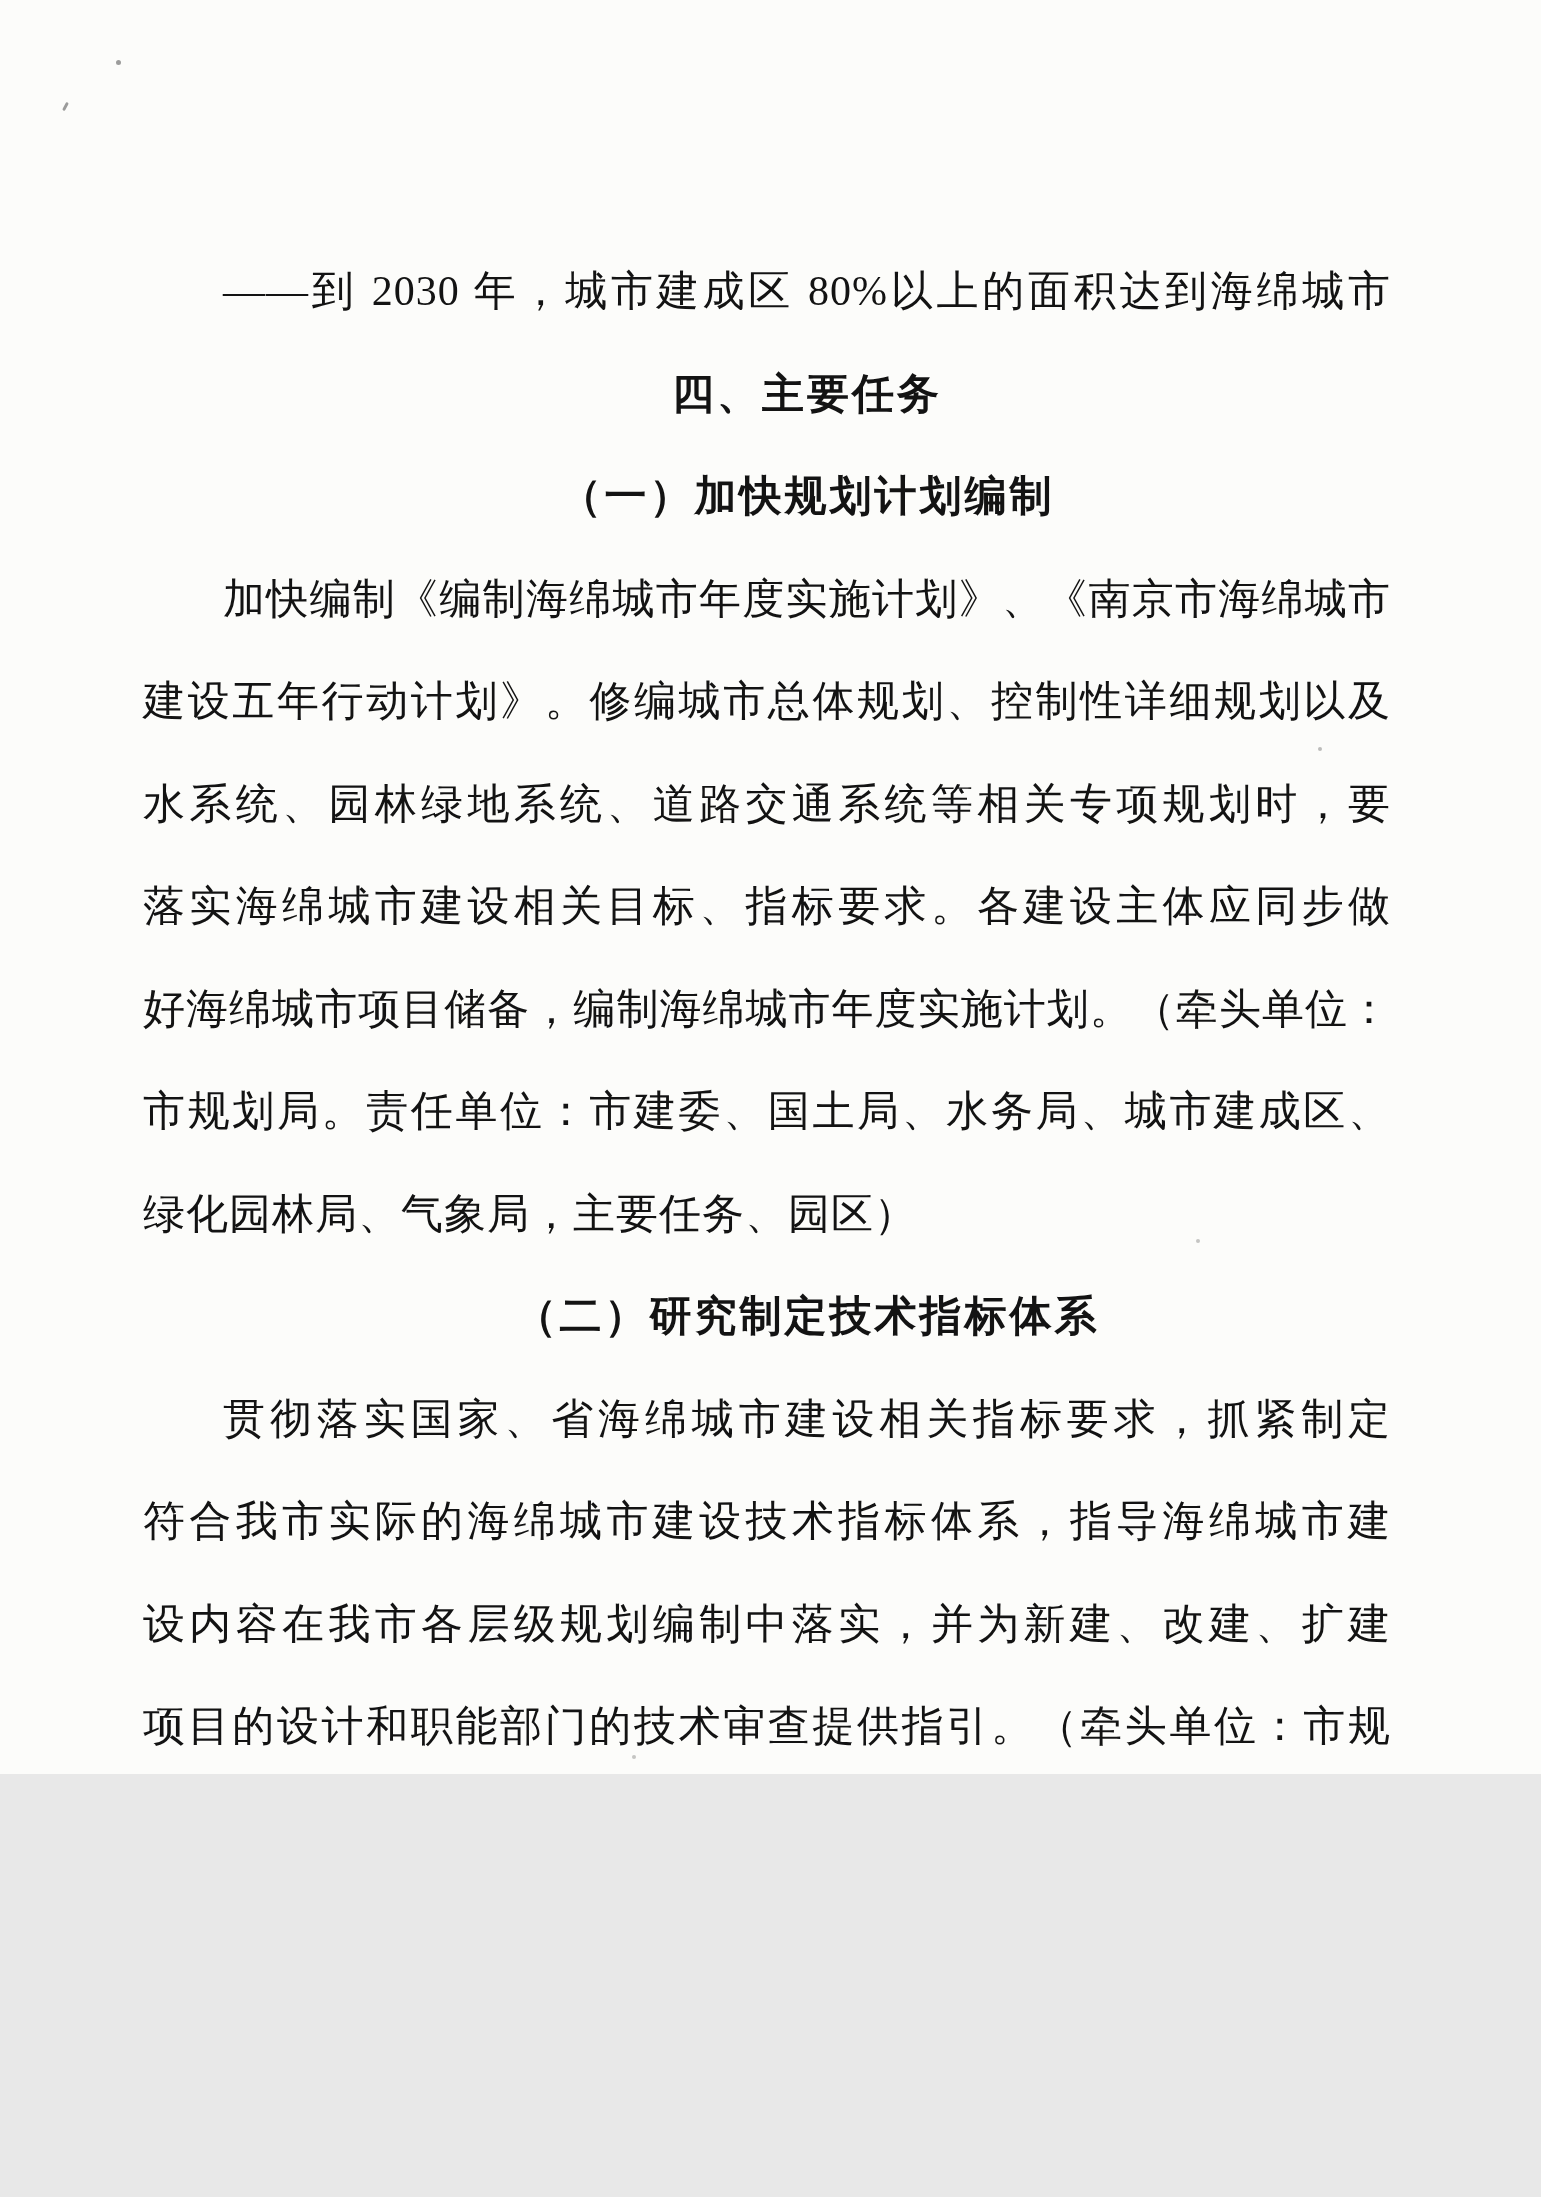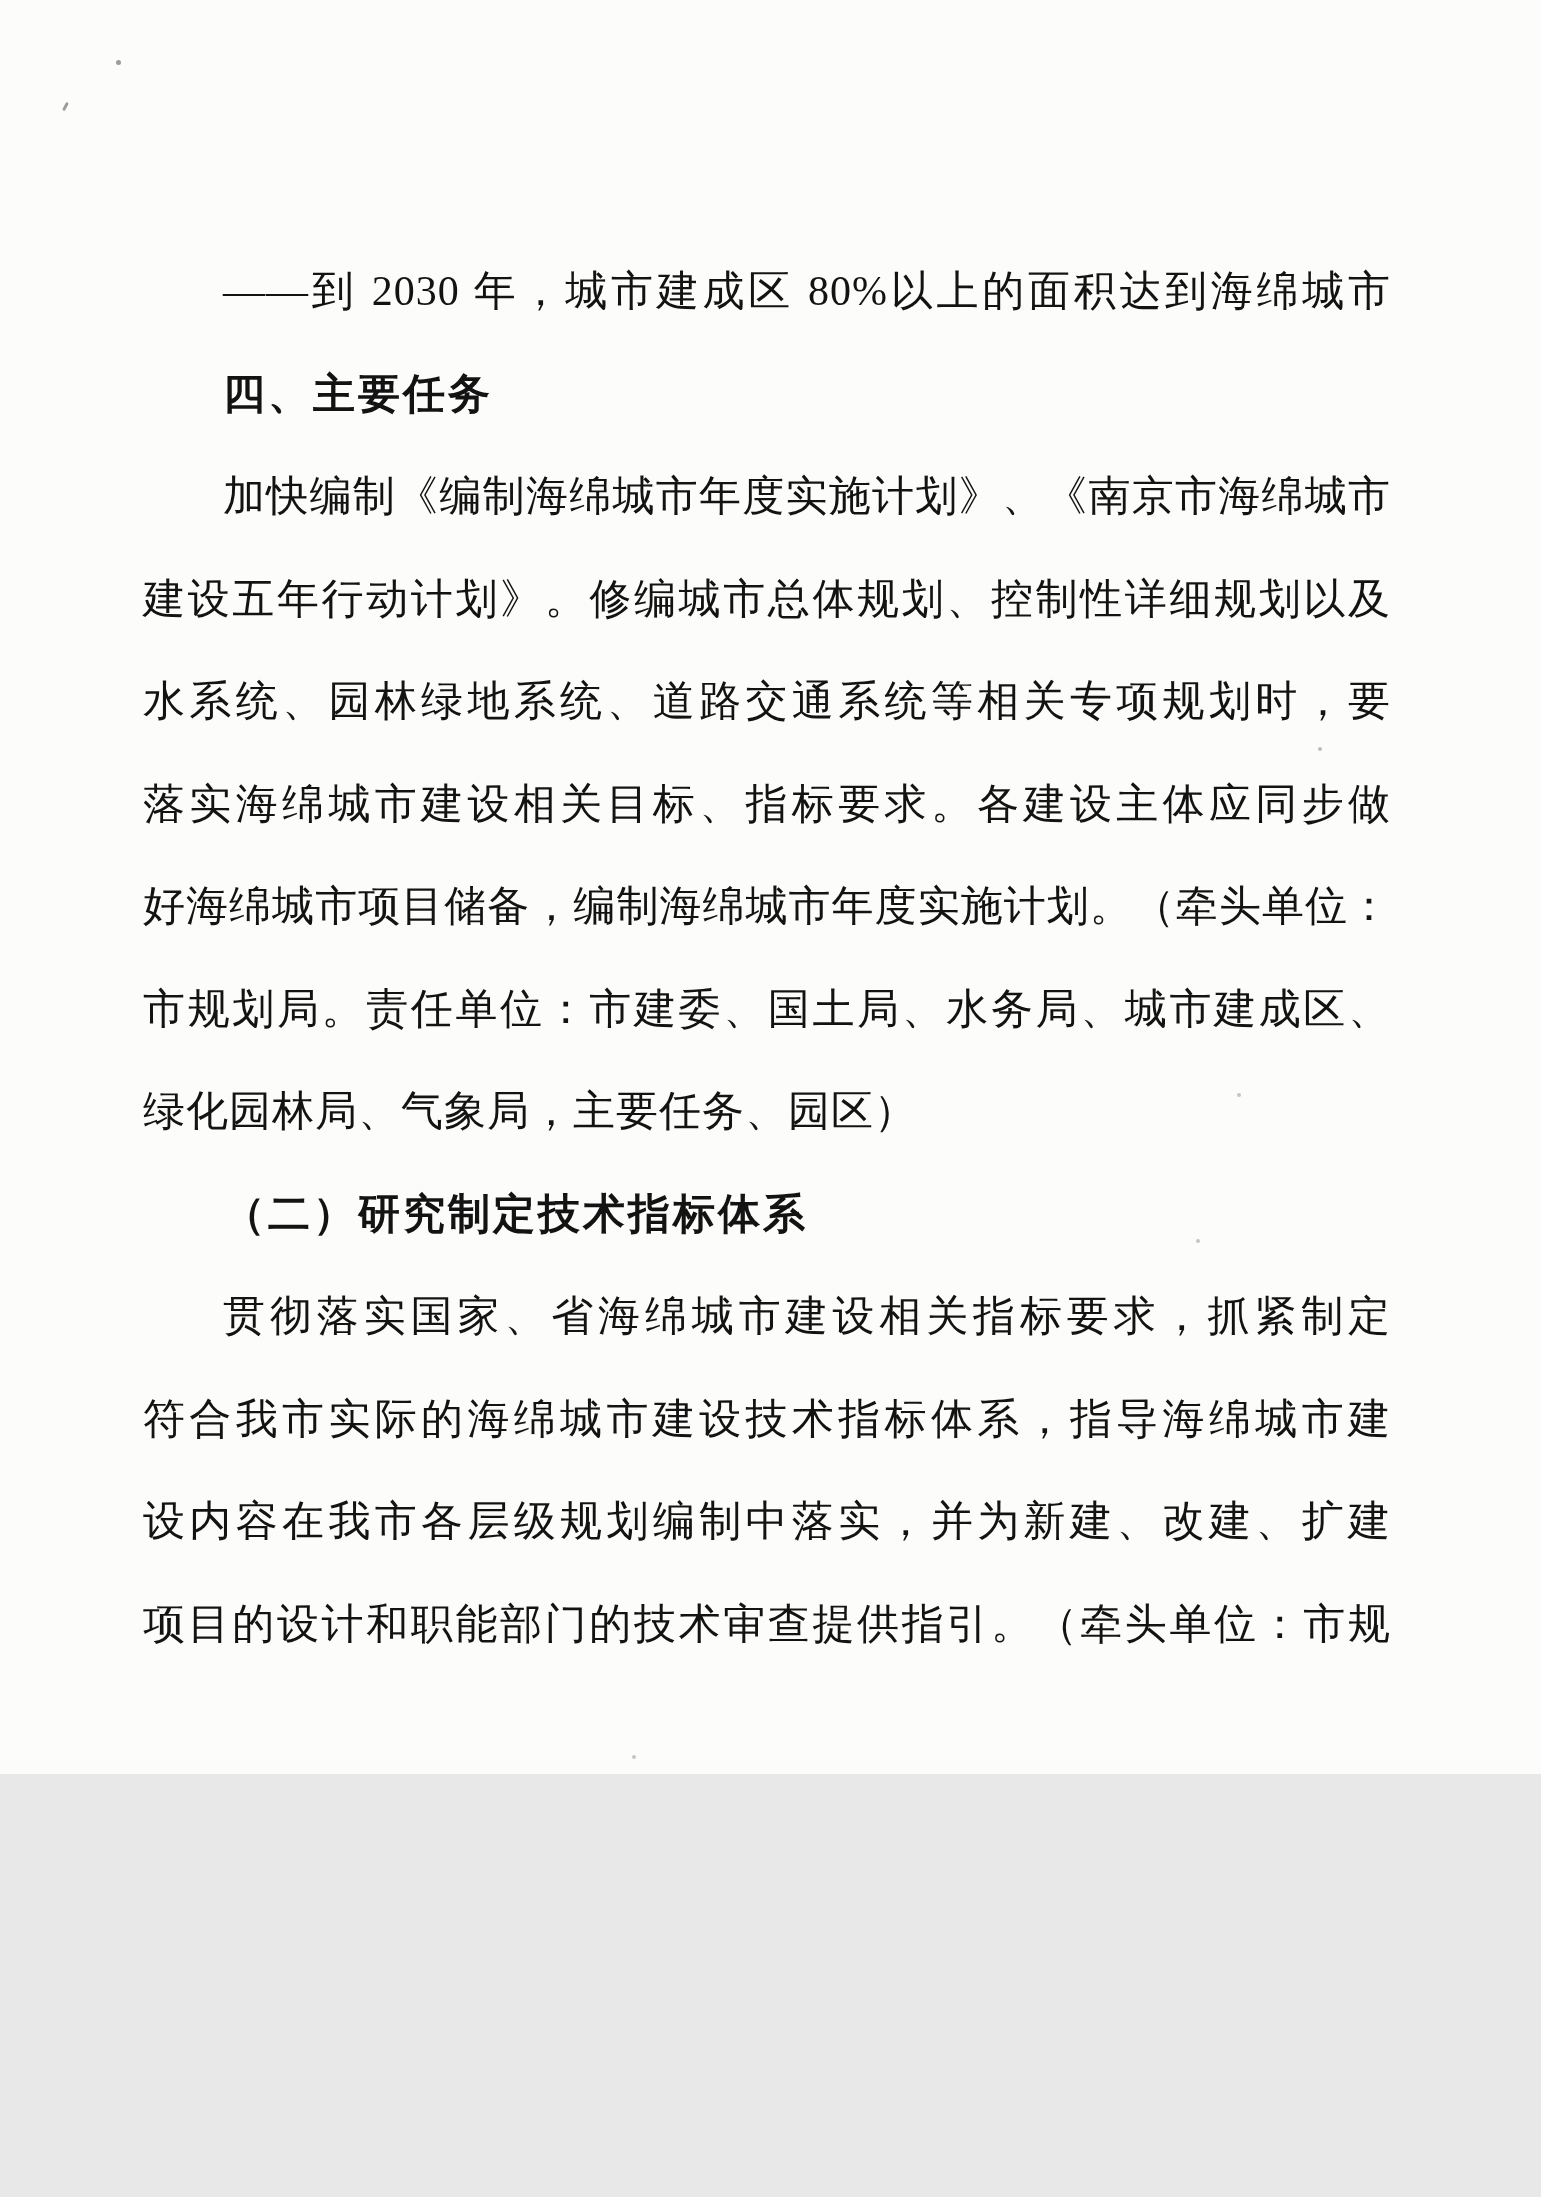--- a/index.html
+++ b/index.html
@@ -38,6 +38,7 @@
   }
   .ln.indent {
     text-indent: 80px;
+    text-align: center;
   }
   .ln.bold {
     font-weight: 700;

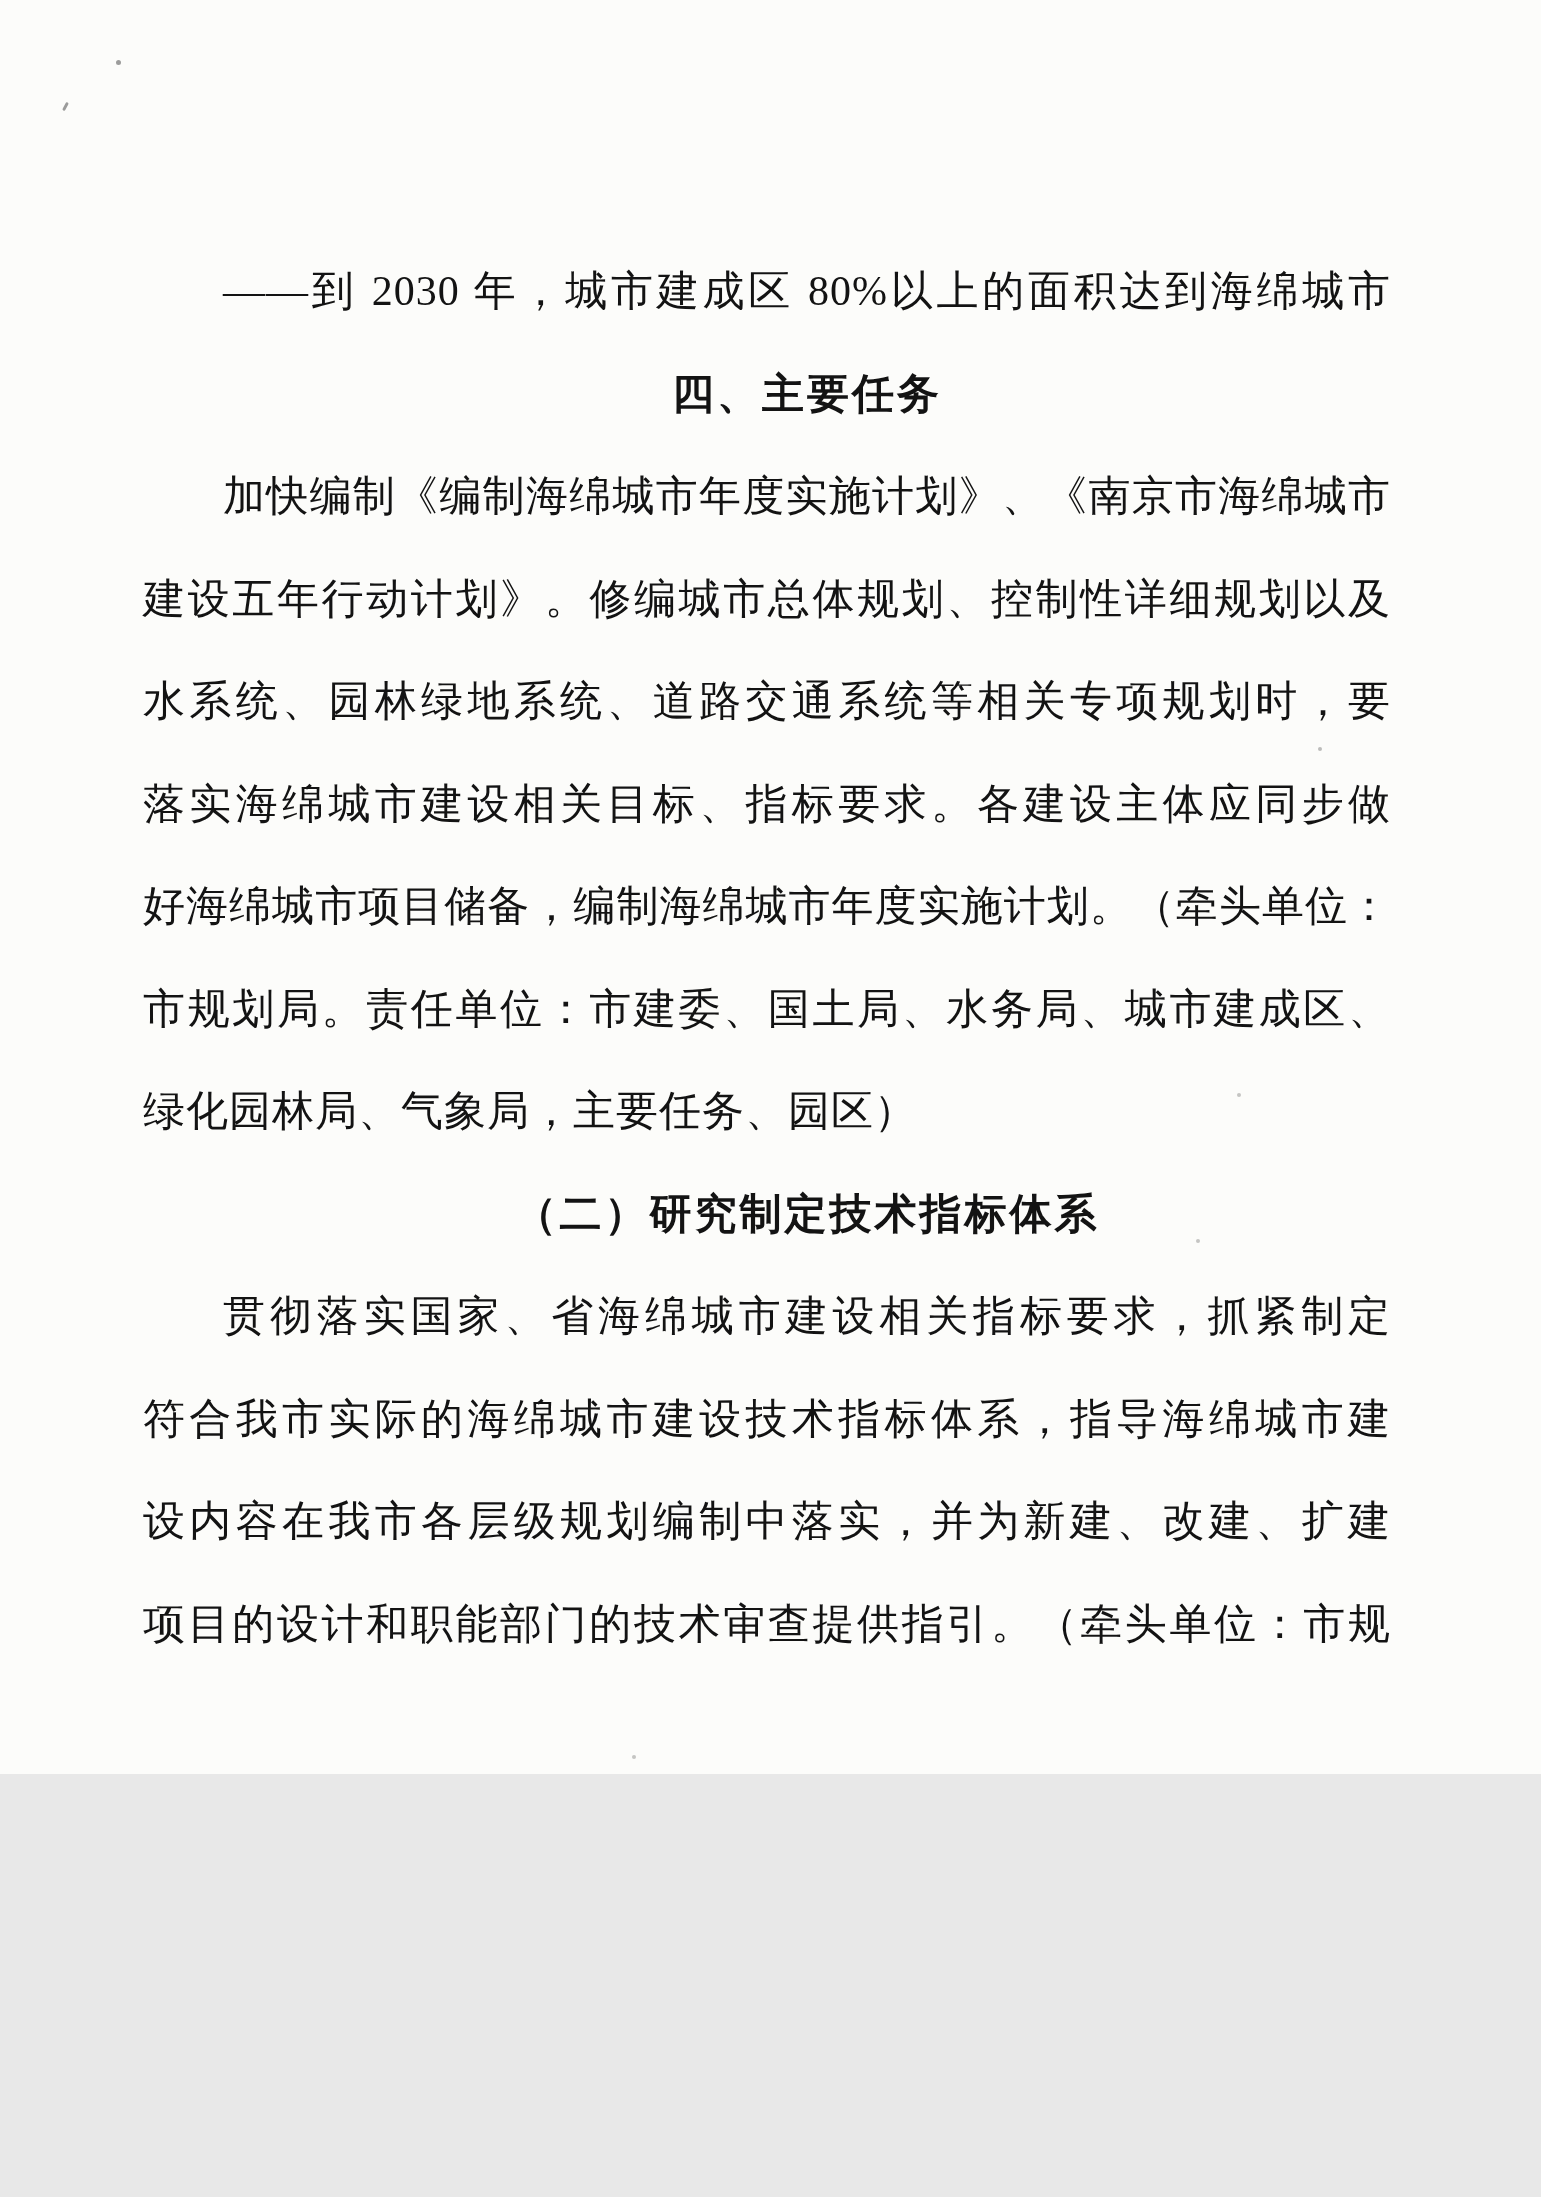--- a/index.html
+++ b/index.html
@@ -82,6 +82,7 @@
   <div class="text-block">
     <div class="ln jfy indent">——到 2030 年，城市建成区 80%以上的面积达到海绵城市</div>
     <div class="ln bold indent">四、主要任务</div>
+    <div class="ln bold indent">（一）加快规划计划编制</div>
     <div class="ln jfy indent">加快编制《编制海绵城市年度实施计划》、《南京市海绵城市</div>
     <div class="ln jfy">建设五年行动计划》。修编城市总体规划、控制性详细规划以及</div>
     <div class="ln jfy">水系统、园林绿地系统、道路交通系统等相关专项规划时，要</div>

